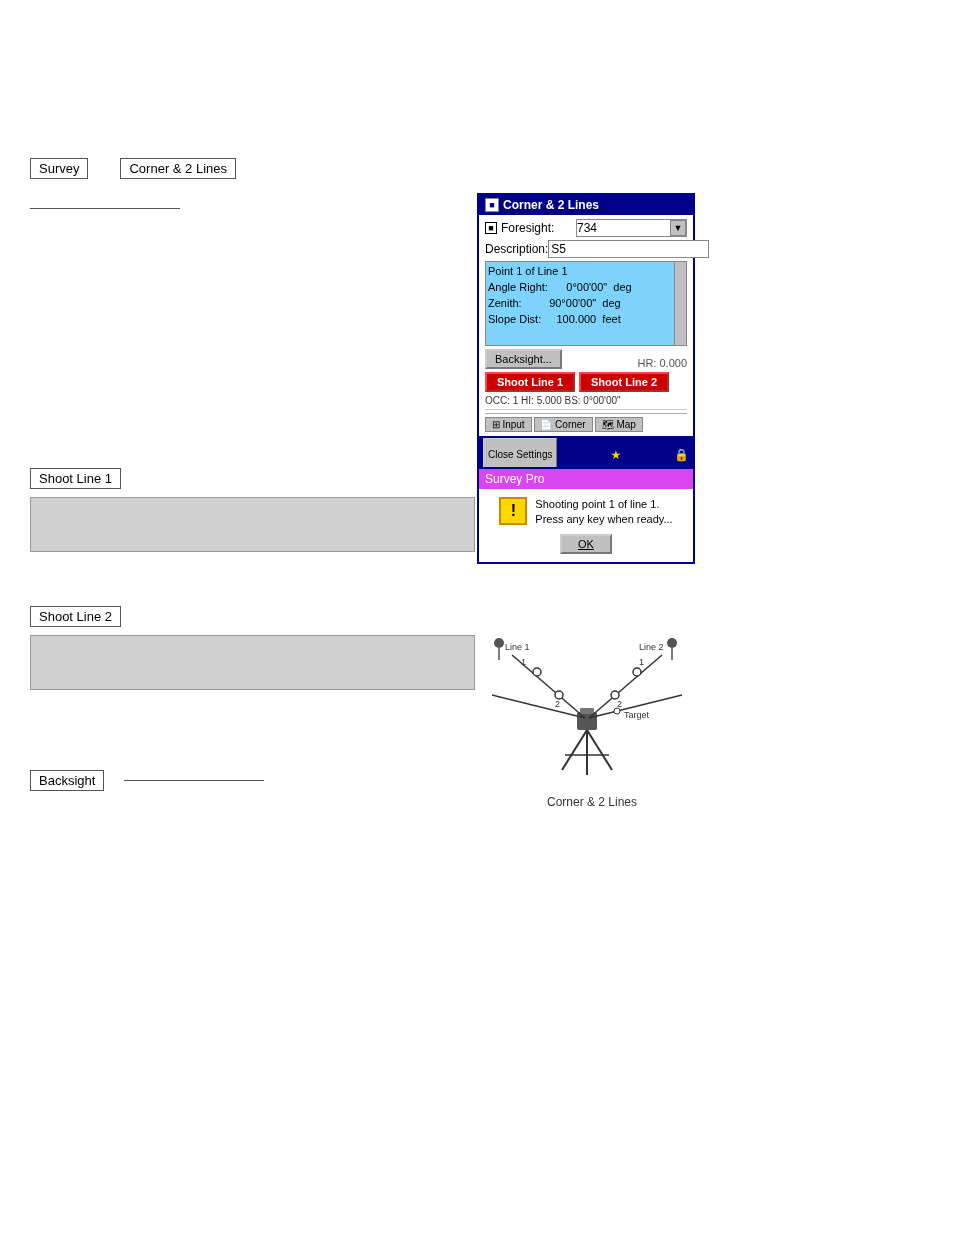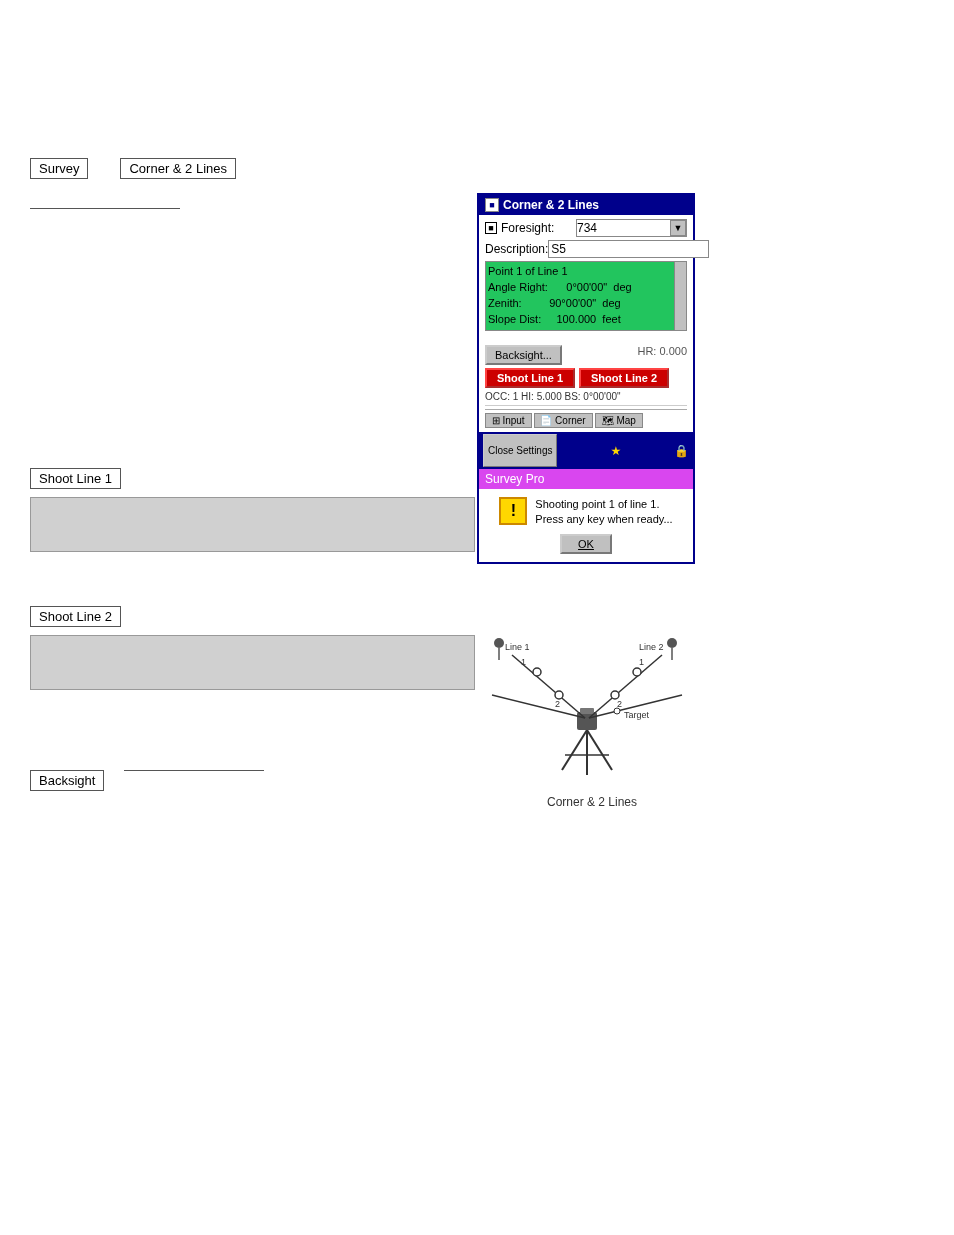--- a/index.html
+++ b/index.html
@@ -150,10 +150,10 @@
       border: 1px solid #888;
       font-size: 11px;
       padding: 2px;
-      background: #22c55e;
-      margin-bottom: 14px;
+      background: #7dd3fc;
+      margin-bottom: 3px;
       position: relative;
-      height: 70px;
+      height: 85px;
       overflow: hidden;
     }
     .dialog-scrollbox-content {

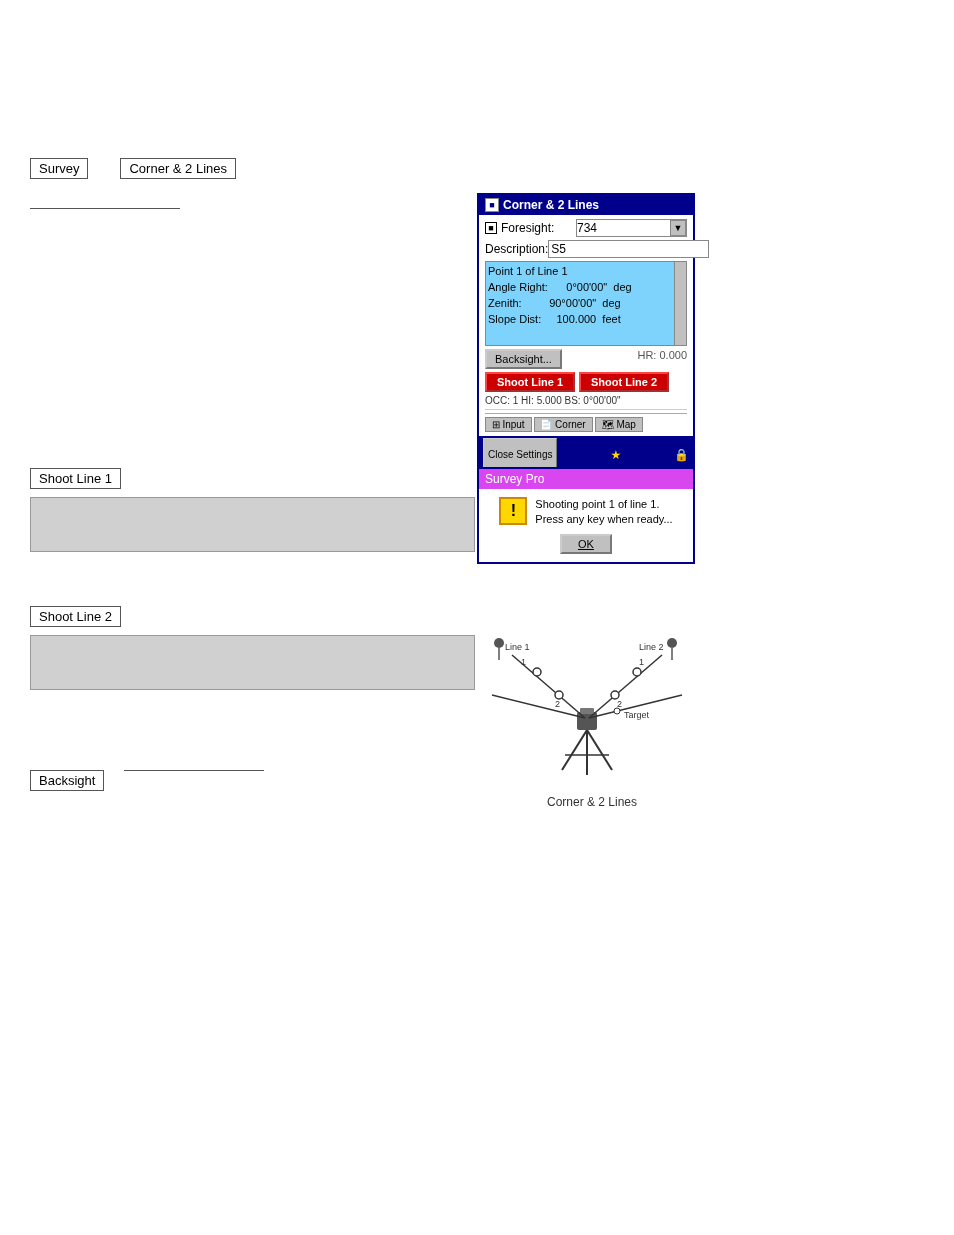--- a/index.html
+++ b/index.html
@@ -176,7 +176,7 @@
     }
     .dialog-backsight-row {
       display: flex;
-      align-items: flex-start;
+      align-items: flex-end;
       justify-content: space-between;
       margin-bottom: 3px;
     }

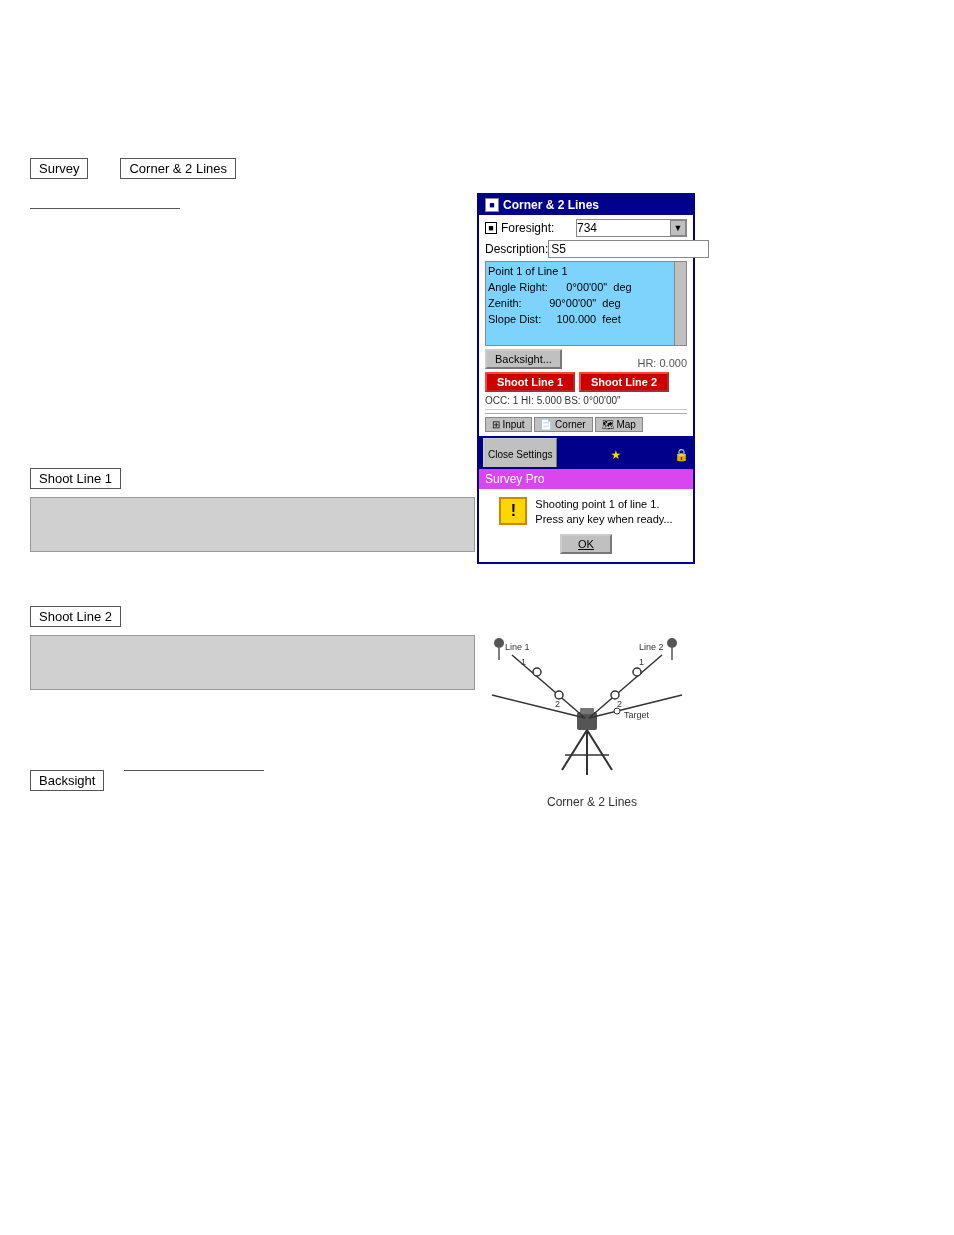--- a/index.html
+++ b/index.html
@@ -60,7 +60,7 @@
     .backsight-row {
       position: absolute;
       display: flex;
-      align-items: flex-start;
+      align-items: center;
       gap: 10px;
     }
 

